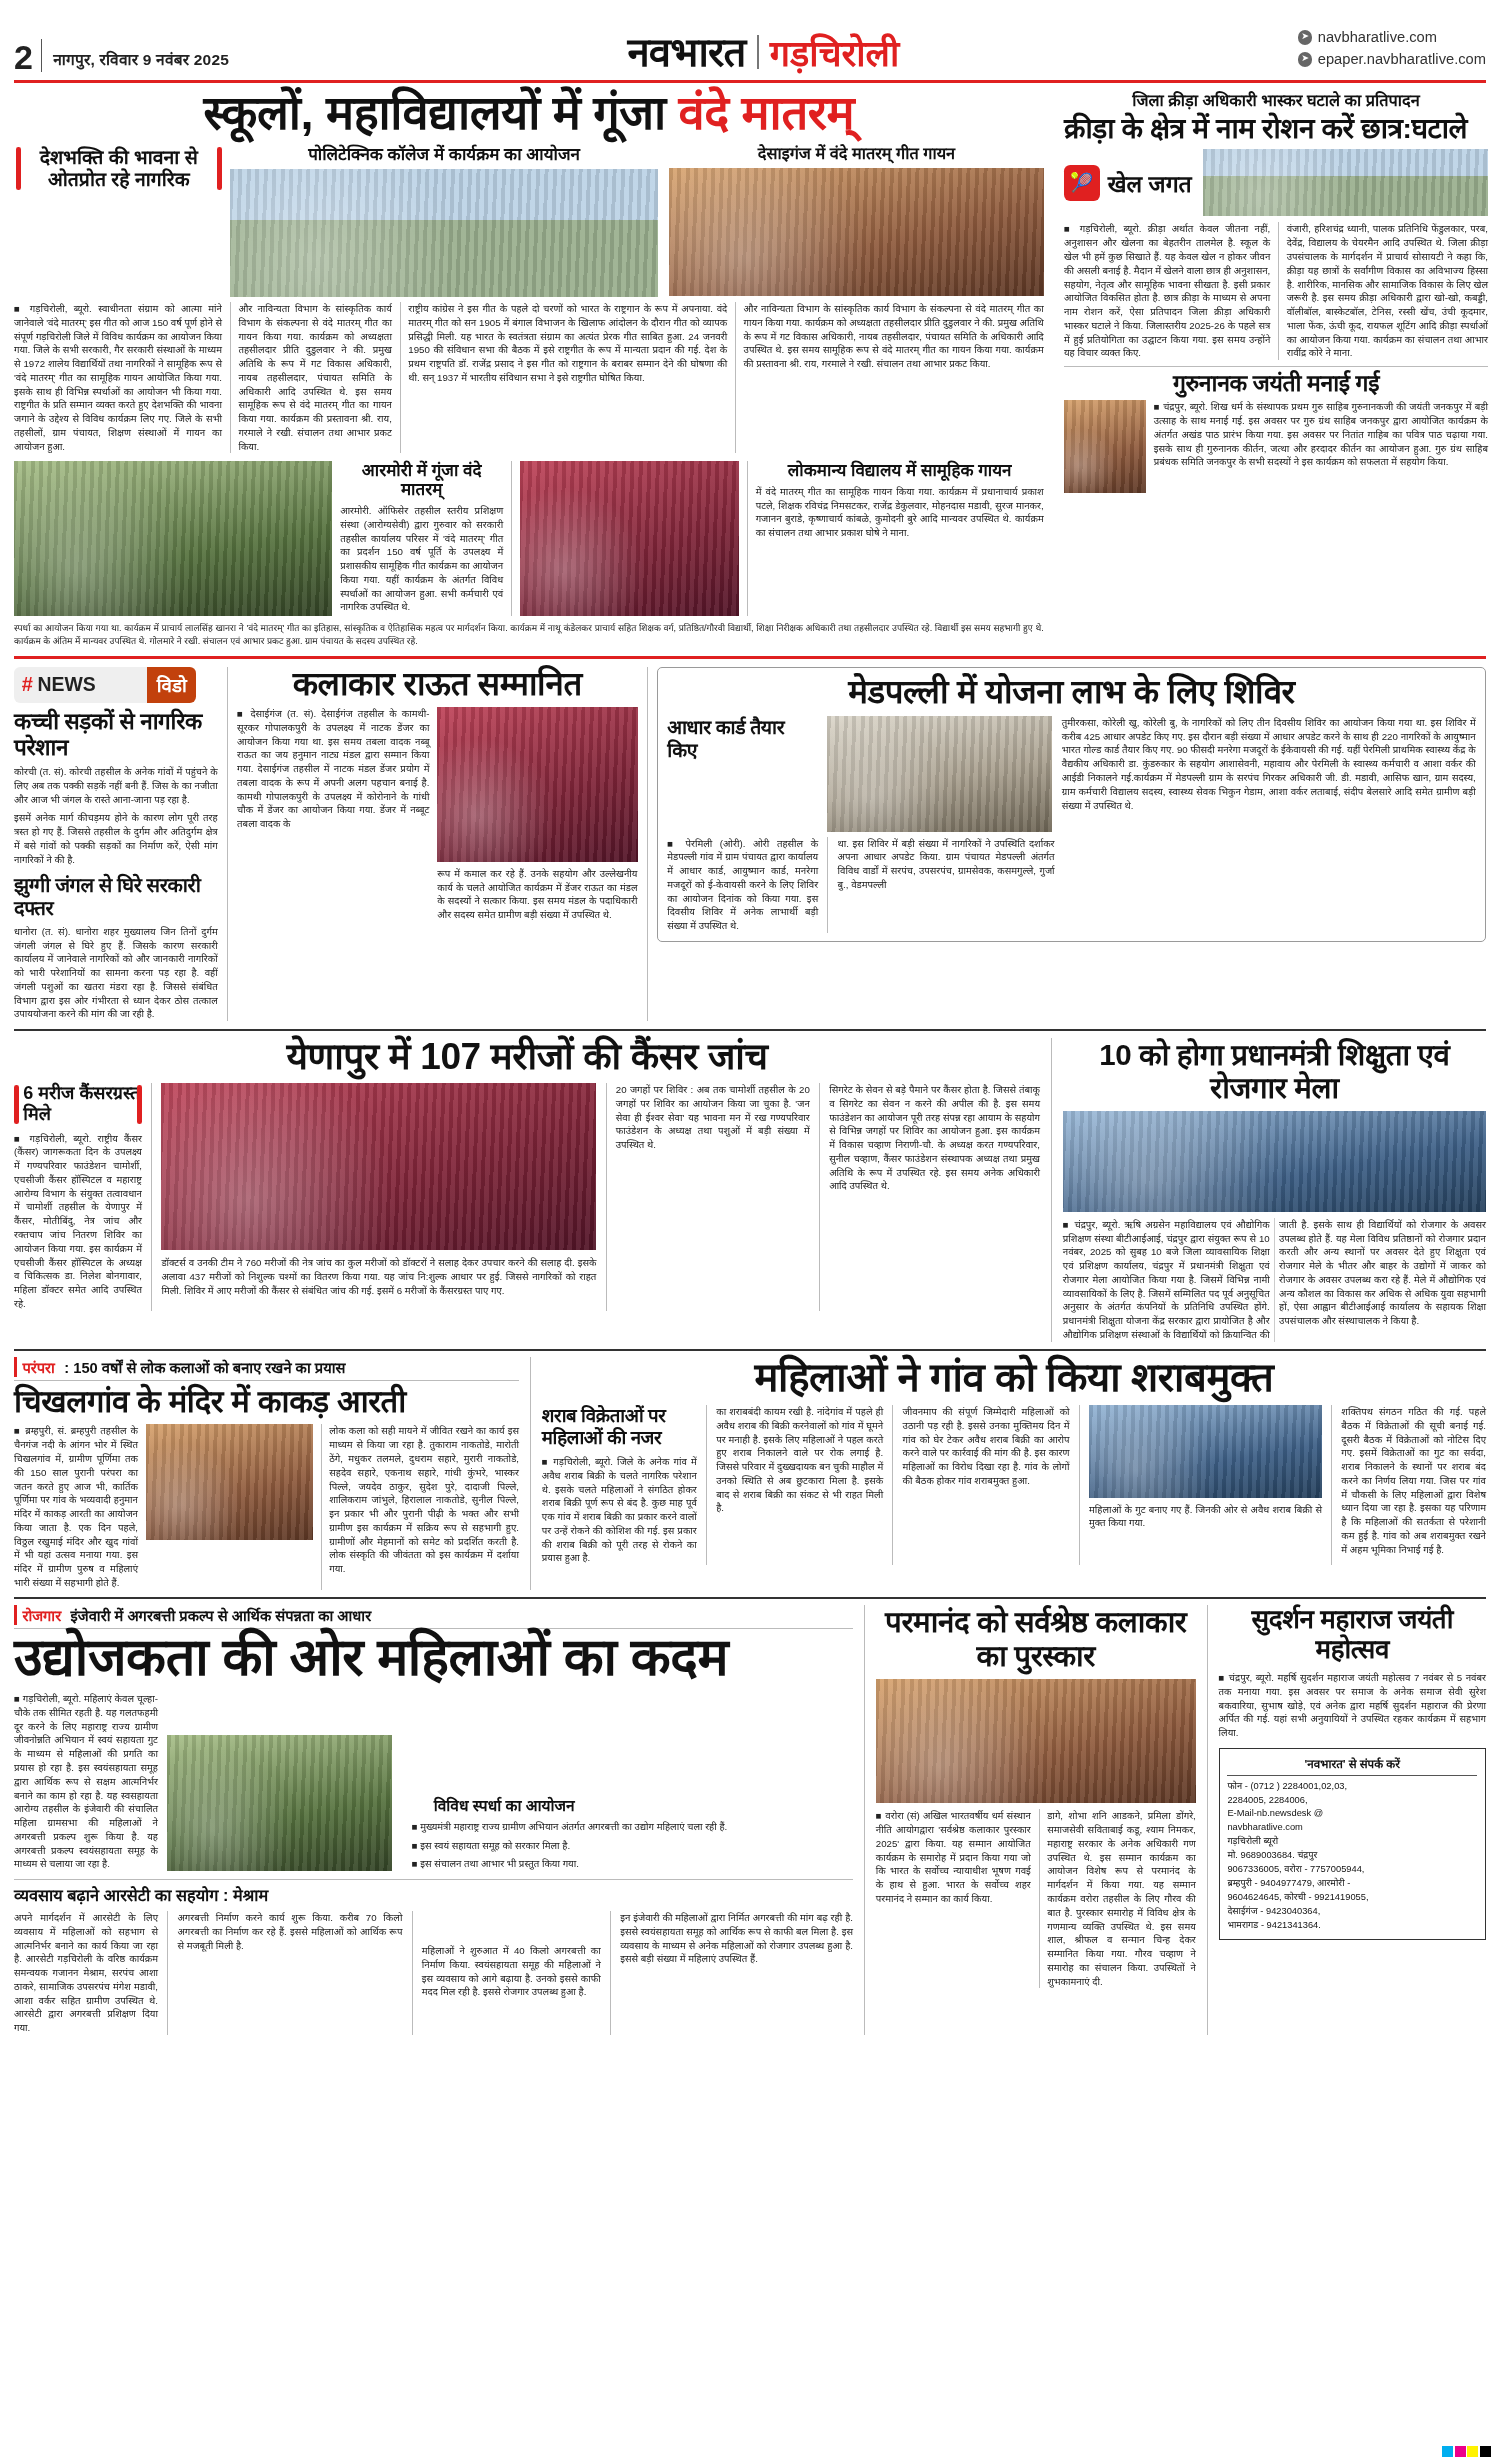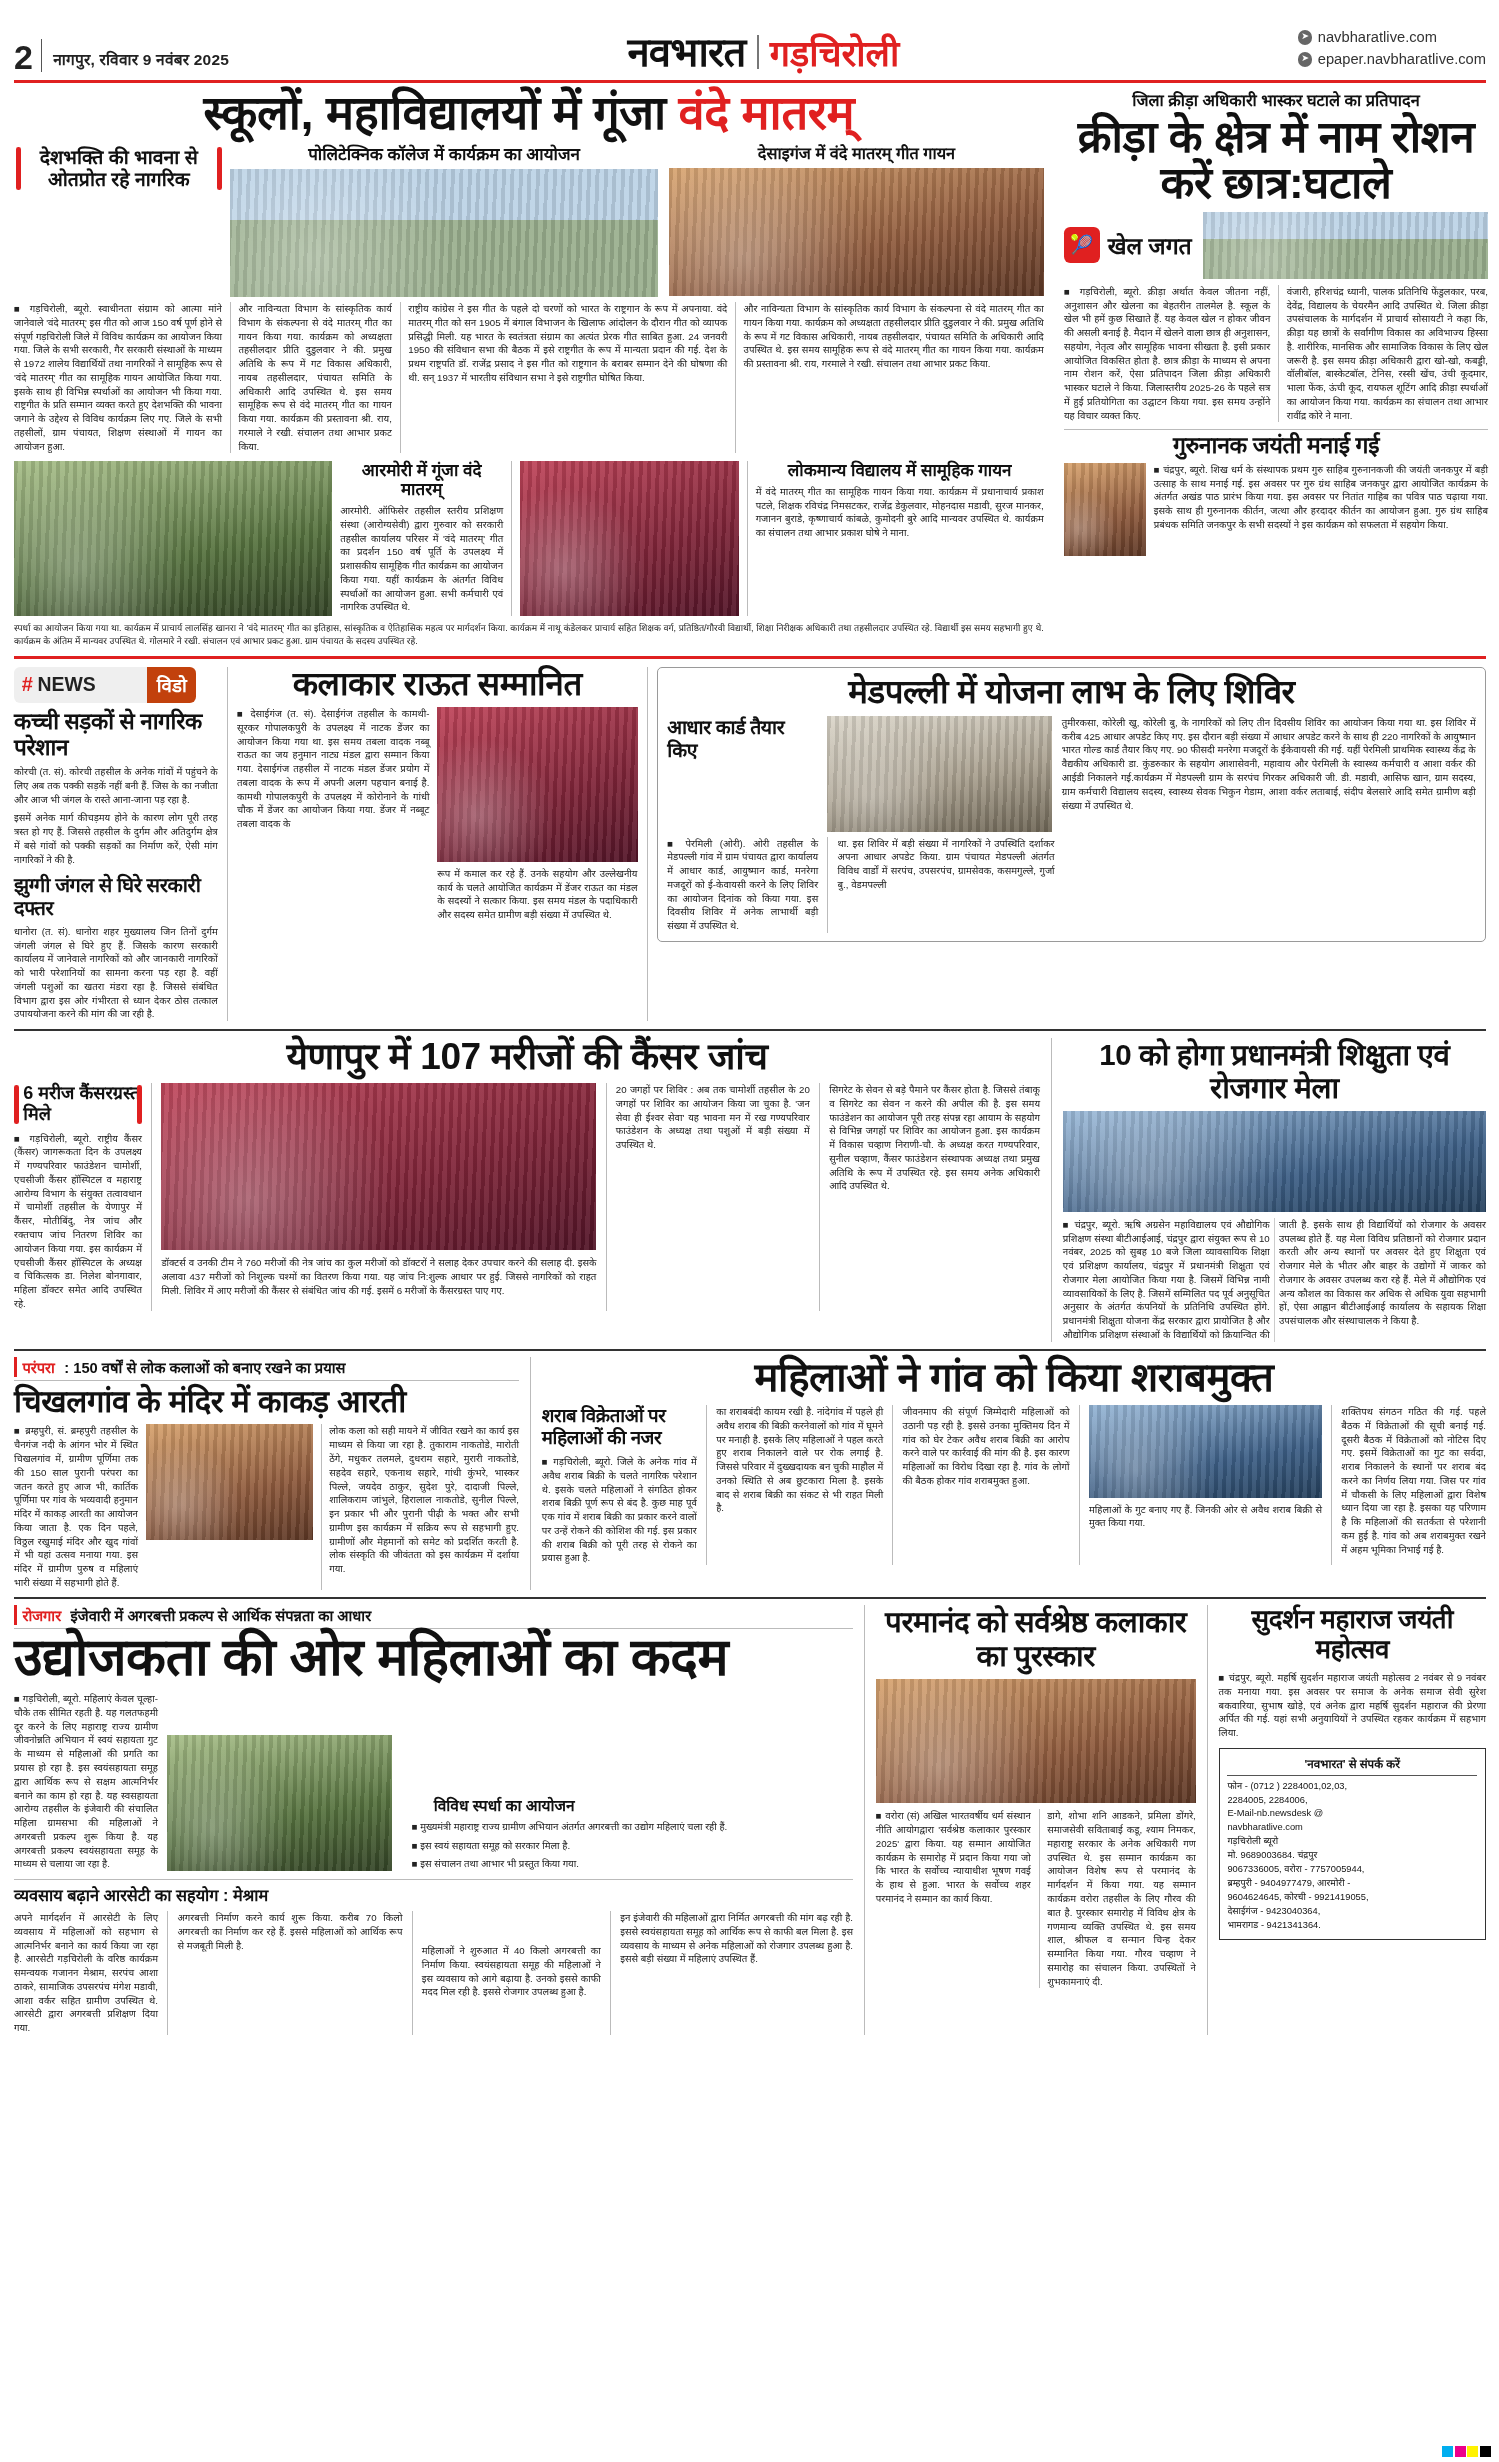--- a/index.html
+++ b/index.html
@@ -187,7 +187,7 @@
 
     <div style="width:435px; padding-left:11px;">
       <div class="kicker" style="font-size:16.3px;">जिला क्रीड़ा अधिकारी भास्कर घटाले का प्रतिपादन</div>
-      <div class="hl" style="font-size:44px; text-align:center; margin-top:3.1px;">क्रीड़ा के क्षेत्र में नाम रोशन करें छात्र:घटाले</div>
+      <div class="hl" style="font-size:28px; text-align:left; margin-top:3.1px;">क्रीड़ा के क्षेत्र में नाम रोशन करें छात्र:घटाले</div>
 
       <div style="display:flex; align-items:center; gap:11px; margin-top:6.2px;">
         <div class="khel">

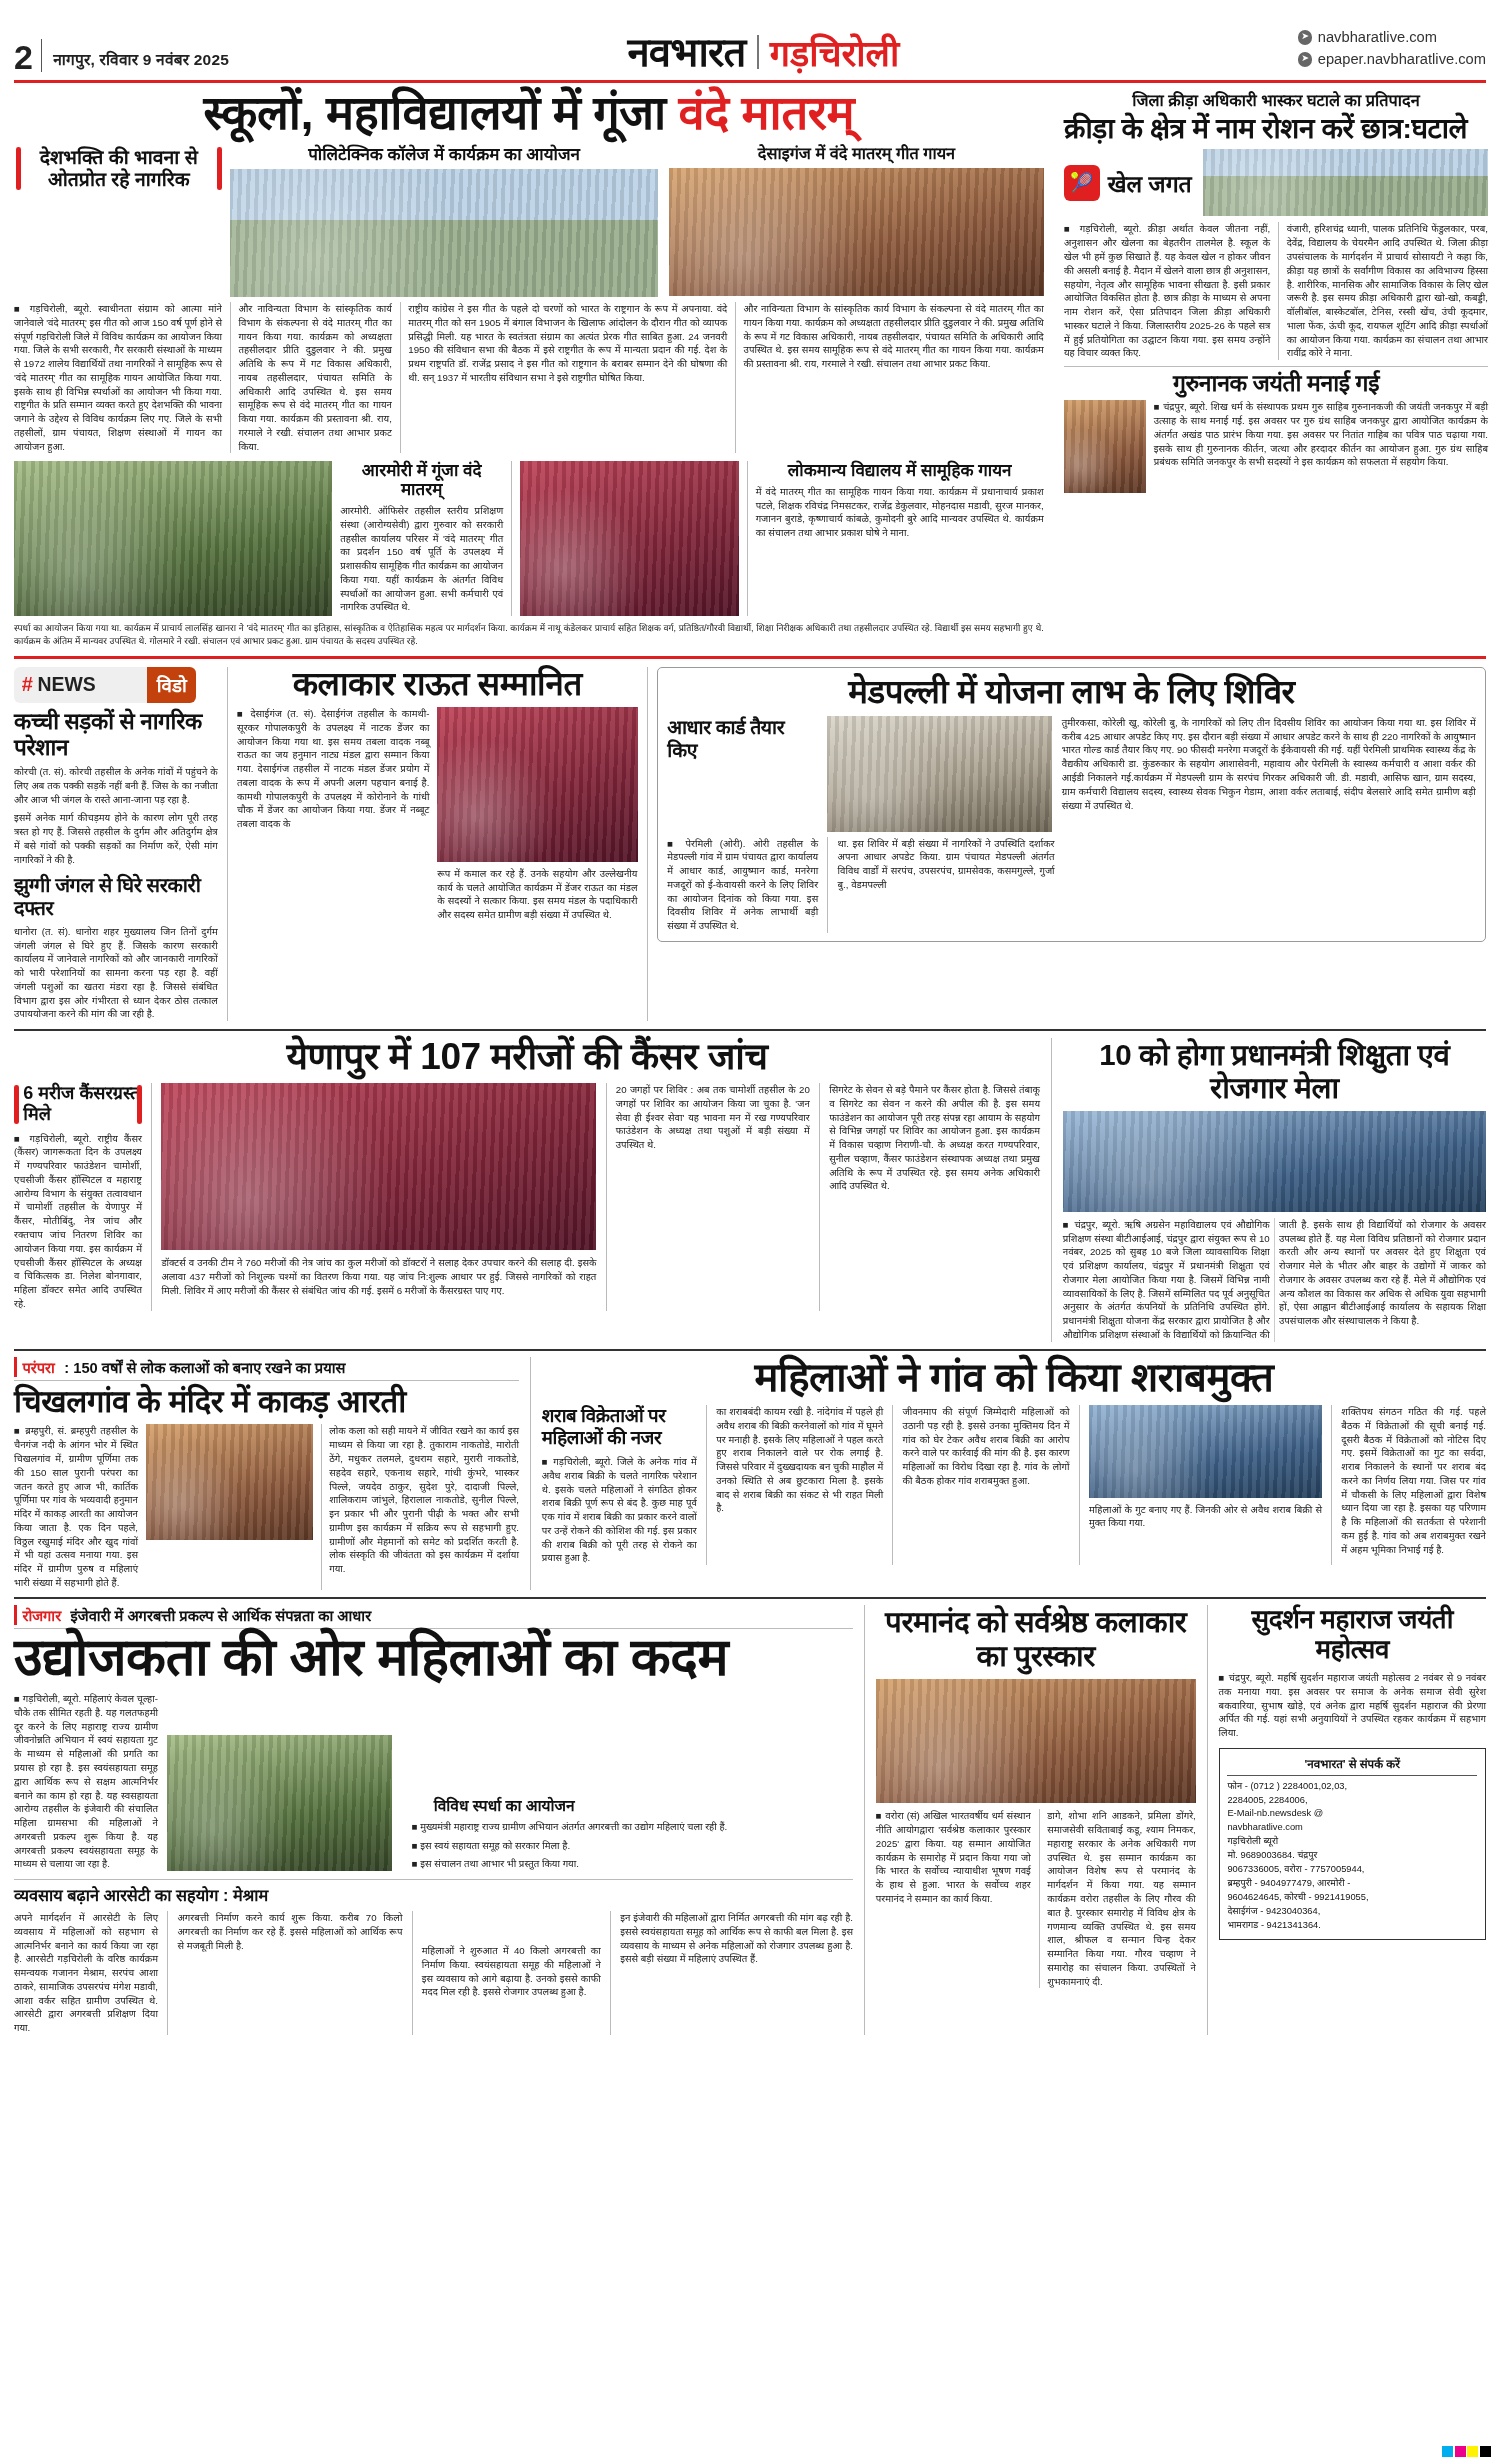--- a/index.html
+++ b/index.html
@@ -447,7 +447,7 @@
 
     <div style="flex:1; padding-left:11px;">
       <div class="hl" style="font-size:26px; text-align:center; line-height:1.15;">सुदर्शन महाराज जयंती महोत्सव</div>
-      <div class="body-txt" style="margin-top:6.2px;">■ चंद्रपुर, ब्यूरो. महर्षि सुदर्शन महाराज जयंती महोत्सव 2 नवंबर से 9 नवंबर तक मनाया गया. इस अवसर पर समाज के अनेक समाज सेवी सुरेश बकवारिया, सुभाष खोड़े, एवं अनेक द्वारा महर्षि सुदर्शन महाराज की प्रेरणा अर्पित की गई. यहां सभी अनुयायियों ने उपस्थित रहकर कार्यक्रम में सहभाग लिया.</div>
+      <div class="body-txt" style="margin-top:6.2px;">■ चंद्रपुर, ब्यूरो. महर्षि सुदर्शन महाराज जयंती महोत्सव 7 नवंबर से 5 नवंबर तक मनाया गया. इस अवसर पर समाज के अनेक समाज सेवी सुरेश बकवारिया, सुभाष खोड़े, एवं अनेक द्वारा महर्षि सुदर्शन महाराज की प्रेरणा अर्पित की गई. यहां सभी अनुयायियों ने उपस्थित रहकर कार्यक्रम में सहभाग लिया.</div>
       <div class="contactbox" style="margin-top:7.8px;">
         <div class="contact-head">'नवभारत' से संपर्क करें</div>
         <div>फोन - (0712 ) 2284001,02,03,</div>

